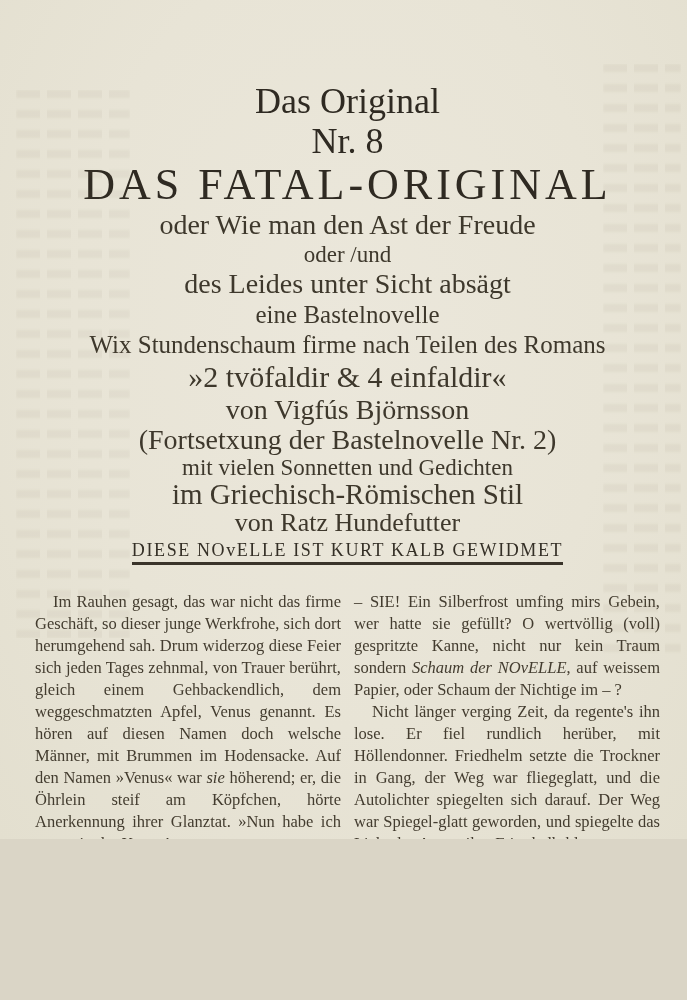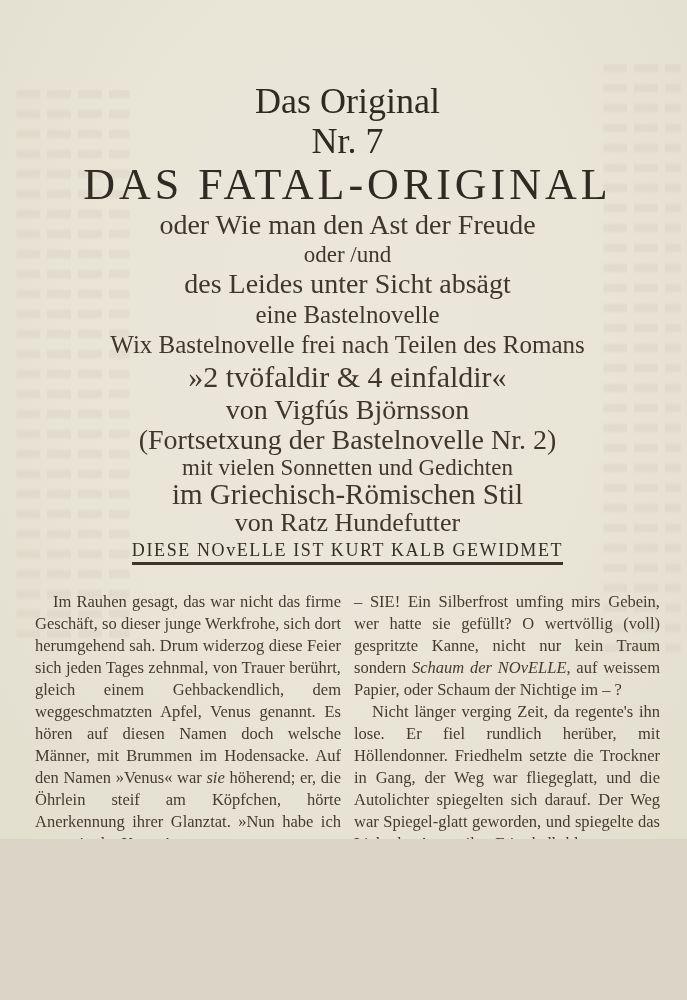--- a/index.html
+++ b/index.html
@@ -97,7 +97,7 @@
 
   <header class="title-block">
     <h1 class="t-series">Das Original</h1>
-    <h1 class="t-issue">Nr. 7</h1>
+    <h1 class="t-issue">Nr. 8</h1>
     <h1 class="t-main">DAS FATAL-ORIGINAL</h1>
     <p class="t-sub1">oder Wie man den Ast der Freude</p>
     <p class="t-sub2">oder /und</p>

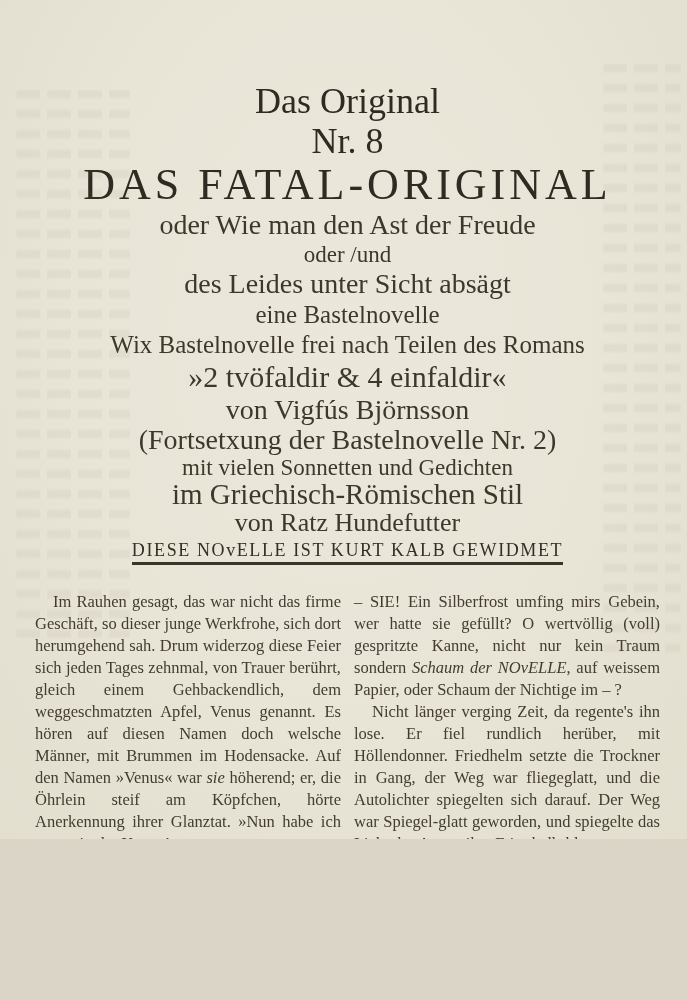--- a/index.html
+++ b/index.html
@@ -103,7 +103,7 @@
     <p class="t-sub2">oder /und</p>
     <p class="t-sub3">des Leides unter Sicht absägt</p>
     <p class="t-genre">eine Bastelnovelle</p>
-    <p class="t-author">Wix Bastelnovelle frei nach Teilen des Romans</p>
+    <p class="t-author">Wix Stundenschaum firme nach Teilen des Romans</p>
     <p class="t-novel">»2 tvöfaldir &amp; 4 einfaldir«</p>
     <p class="t-vigfus">von Vigfús Björnsson</p>
     <p class="t-fortsetzung">(Fortsetxung der Bastelnovelle Nr. 2)</p>

